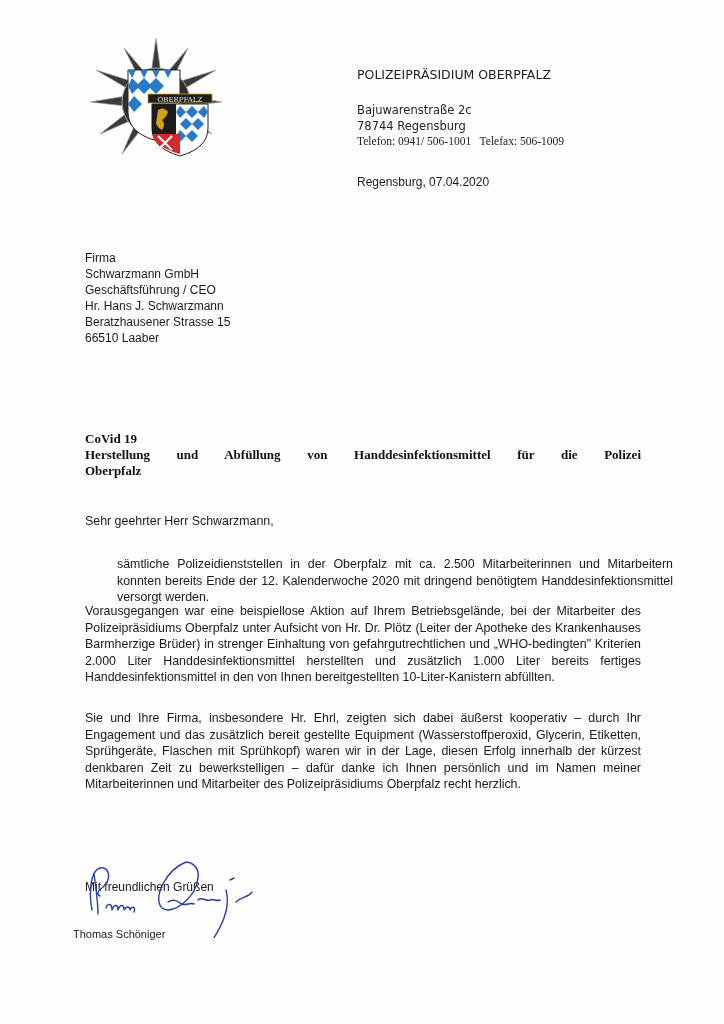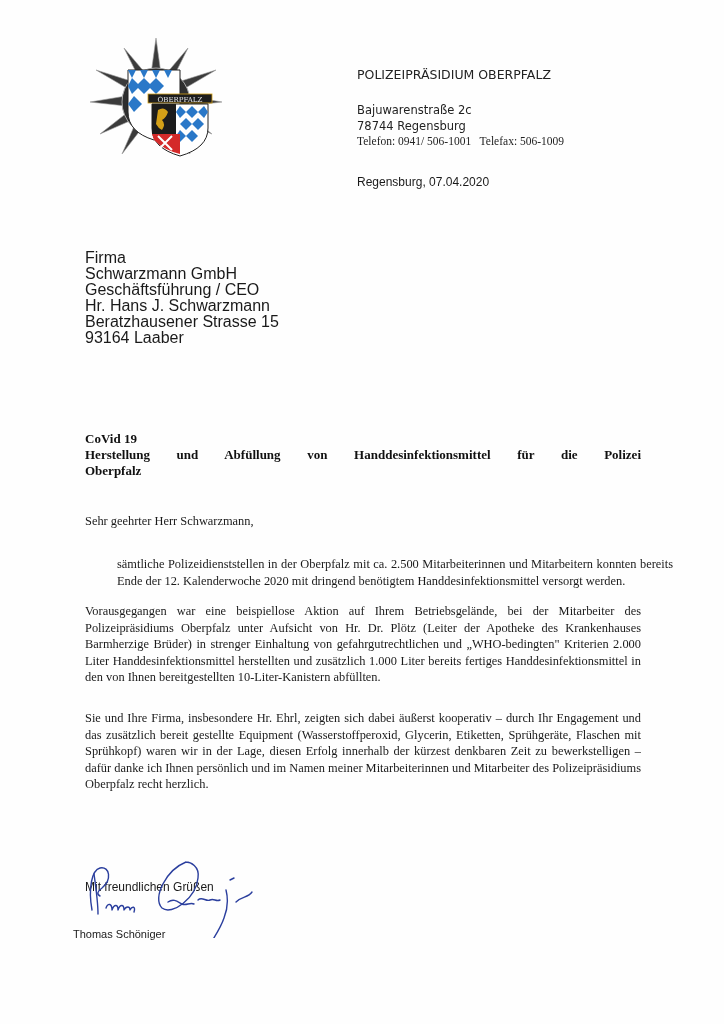--- a/index.html
+++ b/index.html
@@ -11,7 +11,7 @@
   .lh-sub { font-size: 12.5px; color: #222; margin-top: 19px; line-height: 16px; }
   .lh-addr { font-size: 11.5px; color: #222; margin-top: 20px; line-height: 15.5px; }
   .lh-date { font-family: "Liberation Sans", sans-serif; font-size: 12px; margin-top: 25px; color: #1a1a1a; }
-  .recipient { position: absolute; left: 85px; top: 250px; font-family: "Liberation Sans", sans-serif; font-size: 16px; line-height: 16px; color: #1a1a1a; }
+  .recipient { position: absolute; left: 85px; top: 250px; font-family: "Liberation Sans", sans-serif; font-size: 12px; line-height: 16px; color: #1a1a1a; }
   .subject { position: absolute; left: 85px; top: 431px; width: 556px; font-family: Liberation Serif, serif; font-weight: bold; font-size: 13px; line-height: 16px; color: #111; text-align: justify; }
   .subject .line { display: block; }
   .subject .justify-line { text-align: justify; text-align-last: justify; }

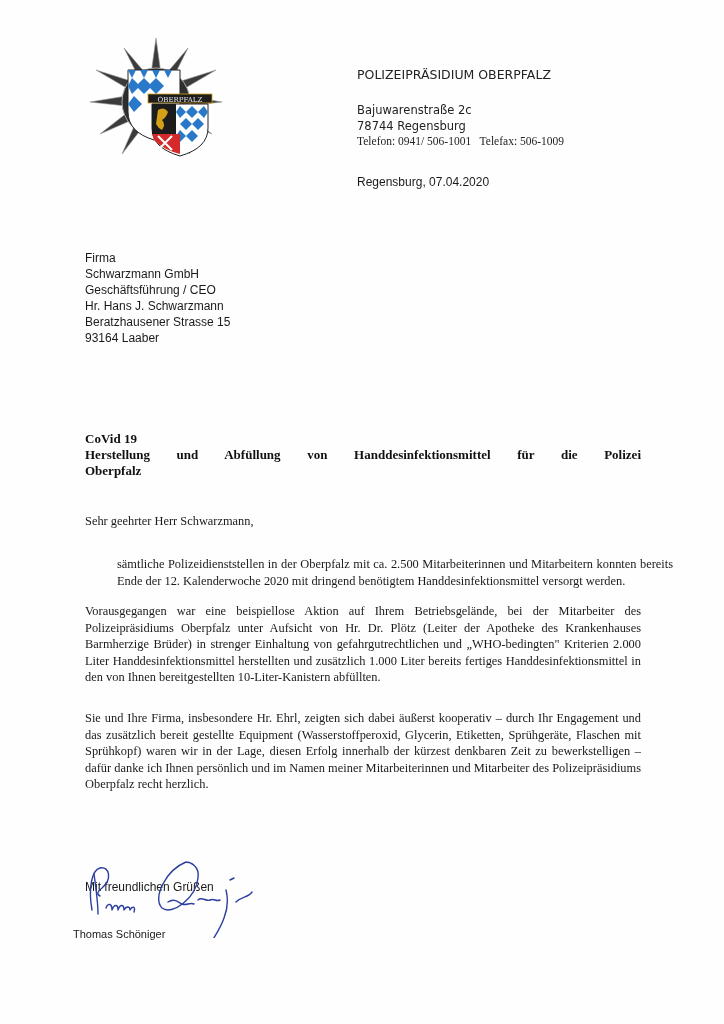--- a/index.html
+++ b/index.html
@@ -93,7 +93,7 @@
     <div>Geschäftsführung / CEO</div>
     <div>Hr. Hans J. Schwarzmann</div>
     <div>Beratzhausener Strasse 15</div>
-    <div>93164 Laaber</div>
+    <div>66510 Laaber</div>
   </div>
 
   <div class="subject">

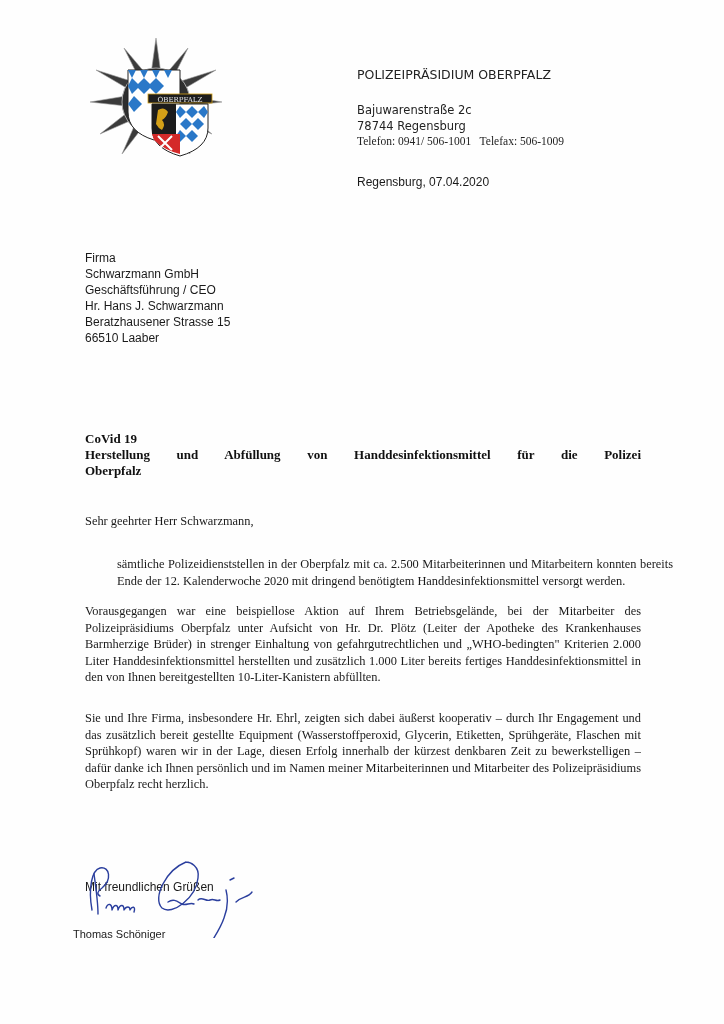--- a/index.html
+++ b/index.html
@@ -15,7 +15,7 @@
   .subject { position: absolute; left: 85px; top: 431px; width: 556px; font-family: Liberation Serif, serif; font-weight: bold; font-size: 13px; line-height: 16px; color: #111; text-align: justify; }
   .subject .line { display: block; }
   .subject .justify-line { text-align: justify; text-align-last: justify; }
-  .body-text { position: absolute; left: 85px; width: 556px; font-family: Liberation Serif, serif; font-size: 12.4px; line-height: 16.5px; color: #1a1a1a; text-align: justify; margin: 0; }
+  .body-text { position: absolute; left: 85px; width: 556px; font-family: Liberation Sans, sans-serif; font-size: 12.4px; line-height: 16.5px; color: #1a1a1a; text-align: justify; margin: 0; }
   .salutation { top: 513px; }
   .p1 { top: 556px; margin-left: 32px; }
   .p2 { top: 603px; }

